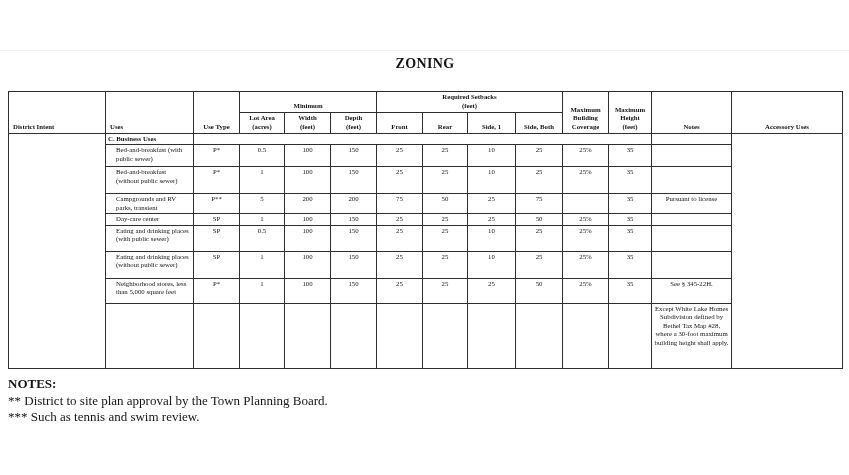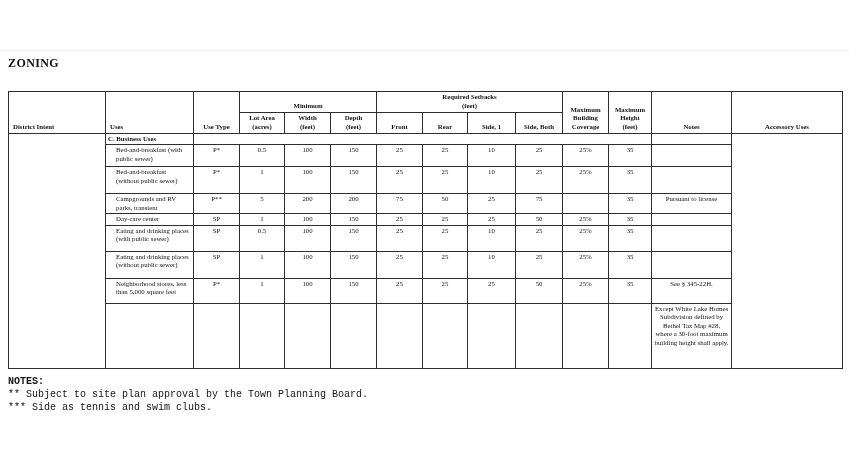--- a/index.html
+++ b/index.html
@@ -13,7 +13,7 @@
   .page-divider { position:absolute; left:0; top:50px; width:849px; height:1px; background:#f2f2f2; }
   .doc-title {
     position:absolute; left:8px; top:56px; width:834px;
-    font-size:12px; font-weight:bold; letter-spacing:0.4px;
+    text-align:center; font-size:14px; font-weight:bold; letter-spacing:0.4px;
   }
   table.zoning {
     position:absolute; left:8px; top:91px; width:834px;

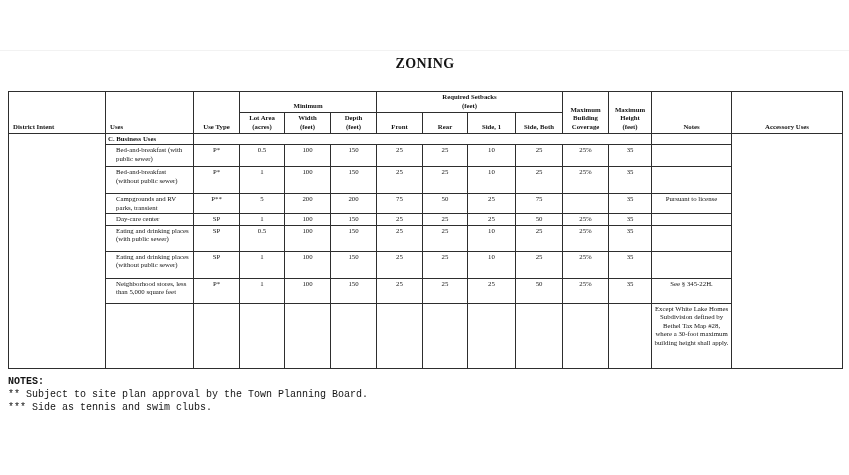--- a/index.html
+++ b/index.html
@@ -38,7 +38,7 @@
   .rh-0 { height:22px; } .rh-1 { height:27px; } .rh-2 { height:18px; }
   .rh-3 { height:9px;  } .rh-4 { height:26px; } .rh-5 { height:27px; }
   .rh-6 { height:25px; } .rh-7 { height:65px; }
-  .notes-block { position:absolute; left:8px; top:376px; width:836px; font-size:10px; line-height:1.28;font-family:Liberation Mono, monospace; }
+  .notes-block { position:absolute; left:8px; top:376px; width:836px; font-size:13px; line-height:1.28; }
   .notes-heading { font-weight:bold; }
 </style>
 </head>

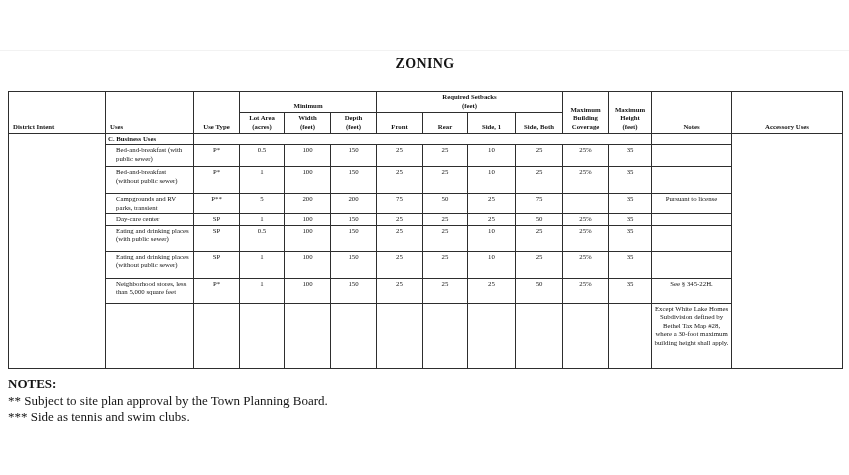--- a/index.html
+++ b/index.html
@@ -220,7 +220,7 @@
 
 <div class="notes-block">
   <div class="notes-heading">NOTES:</div>
-  <div>** Subject to site plan approval by the Town Planning Board.</div>
+  <div>** District to site plan approval by the Town Planning Board.</div>
   <div>*** Side as tennis and swim clubs.</div>
 </div>
 

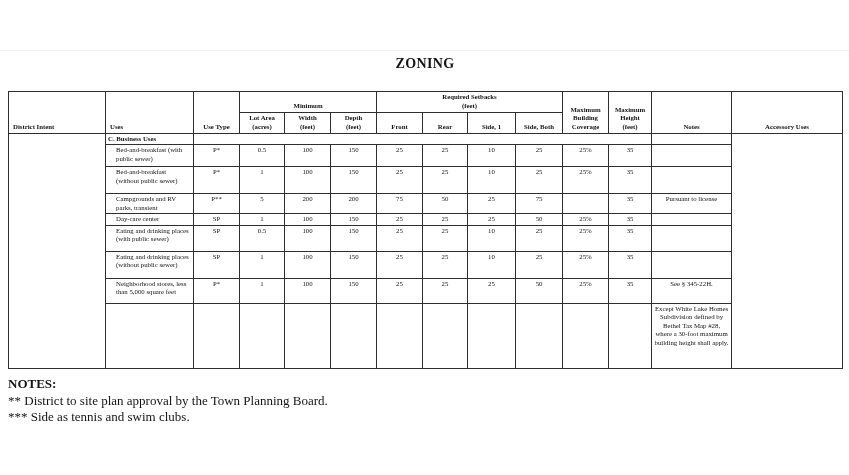--- a/index.html
+++ b/index.html
@@ -221,7 +221,7 @@
 <div class="notes-block">
   <div class="notes-heading">NOTES:</div>
   <div>** District to site plan approval by the Town Planning Board.</div>
-  <div>*** Side as tennis and swim clubs.</div>
+  <div>*** Such as tennis and swim review.</div>
 </div>
 
 </body></html>

